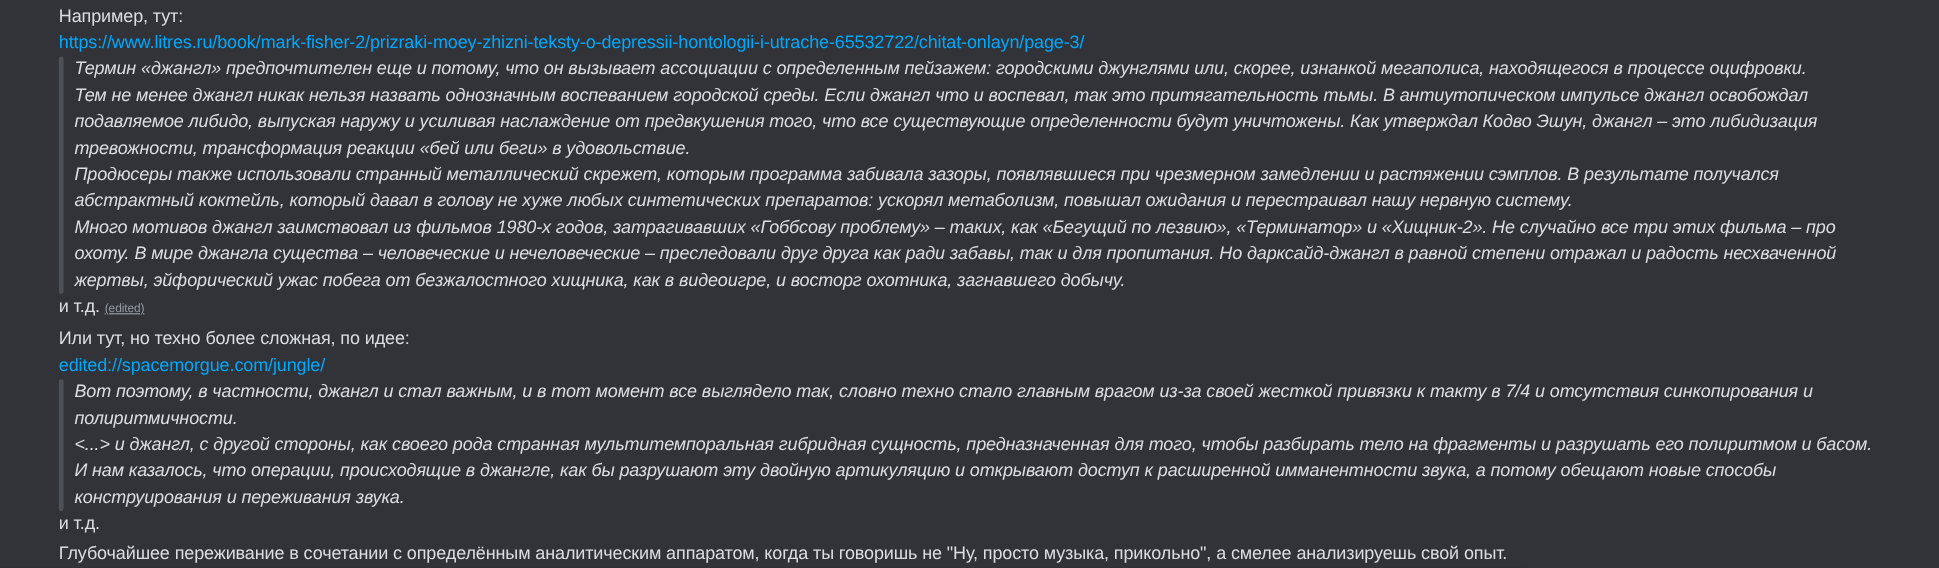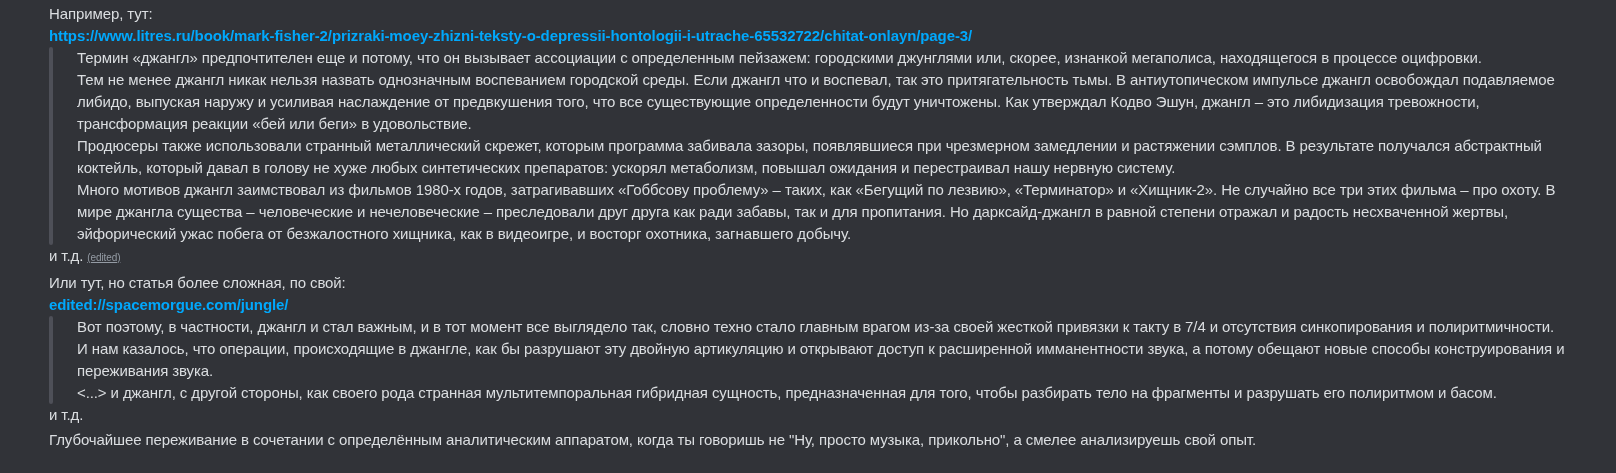--- a/index.html
+++ b/index.html
@@ -25,7 +25,6 @@
     color: #00a8fc;
     text-decoration: none;
     cursor: pointer;
-    font-weight: bold;
   }
   .quote {
     display: flex;

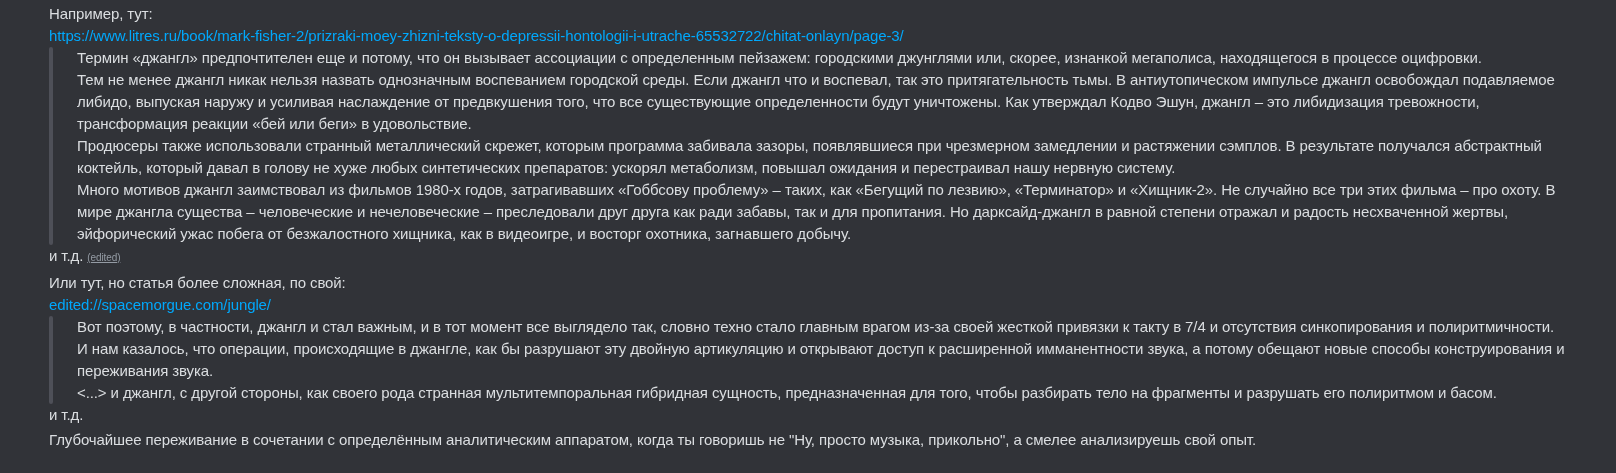--- a/index.html
+++ b/index.html
@@ -37,9 +37,10 @@
     background: #4e5058;
   }
   .quote-content {
-    margin-left: 24px;
+    margin-left: 9px;
     flex: 1 1 auto;
     min-width: 0;
+    font-style: italic;
   }
   .qpara { margin: 0; }
   .edited {

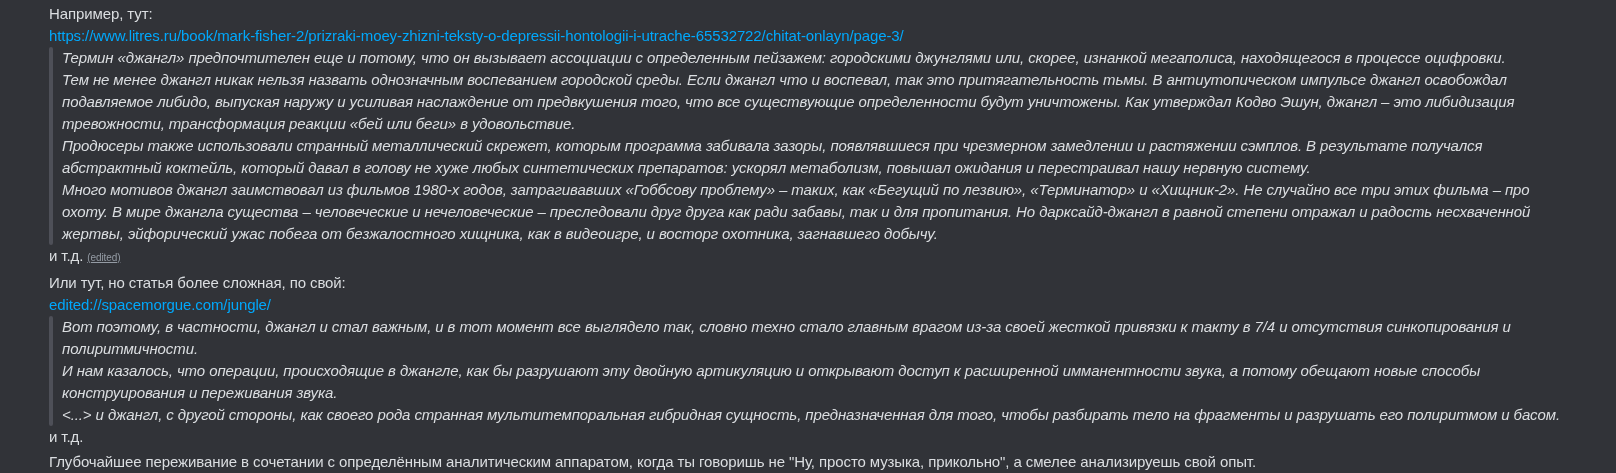--- a/index.html
+++ b/index.html
@@ -77,7 +77,7 @@
   </div>
 
   <div class="message">
-    <div class="line">Или тут, но статья более сложная, по свой:</div>
+    <div class="line">Или тут, но техно более сложная, по идее:</div>
     <div class="line">
       <a class="msg-link" href="#">edited://spacemorgue.com/jungle/</a>
     </div>

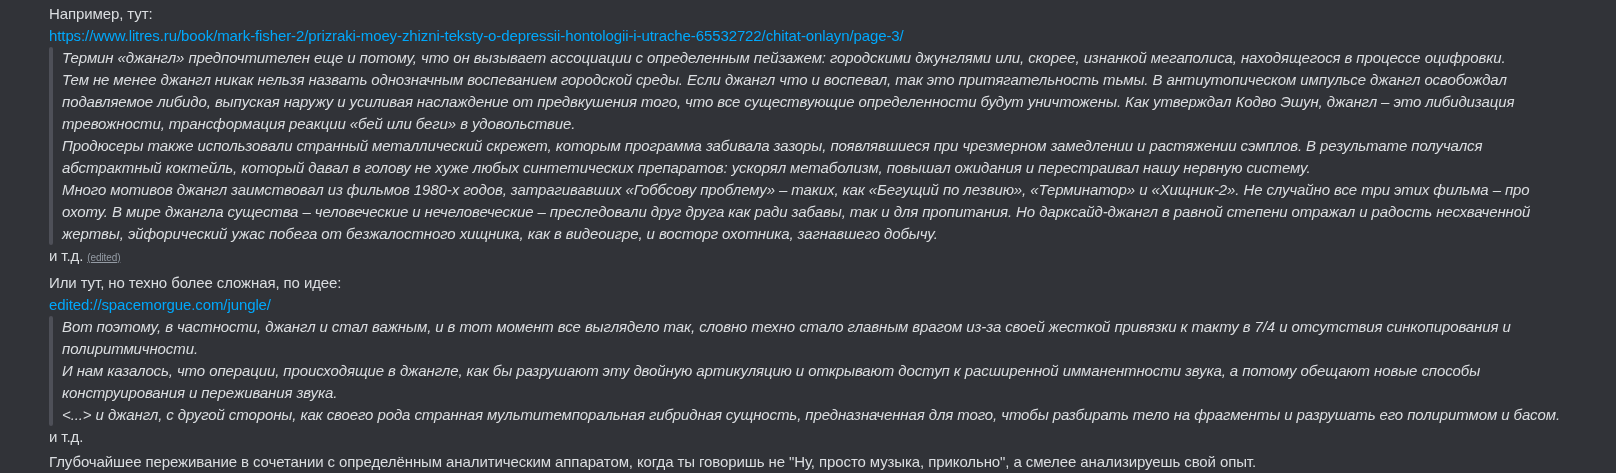--- a/index.html
+++ b/index.html
@@ -85,8 +85,8 @@
       <div class="quote-bar"></div>
       <div class="quote-content">
         <div class="qpara">Вот поэтому, в частности, джангл и стал важным, и в тот момент все выглядело так, словно техно стало главным врагом из-за своей жесткой привязки к такту в 7/4 и отсутствия синкопирования и полиритмичности.</div>
+        <div class="qpara">&lt;...&gt; и джангл, с другой стороны, как своего рода странная мультитемпоральная гибридная сущность, предназначенная для того, чтобы разбирать тело на фрагменты и разрушать его полиритмом и басом.</div>
         <div class="qpara">И нам казалось, что операции, происходящие в джангле, как бы разрушают эту двойную артикуляцию и открывают доступ к расширенной имманентности звука, а потому обещают новые способы конструирования и переживания звука.</div>
-        <div class="qpara">&lt;...&gt; и джангл, с другой стороны, как своего рода странная мультитемпоральная гибридная сущность, предназначенная для того, чтобы разбирать тело на фрагменты и разрушать его полиритмом и басом.</div>
       </div>
     </div>
     <div class="line">и т.д.</div>

